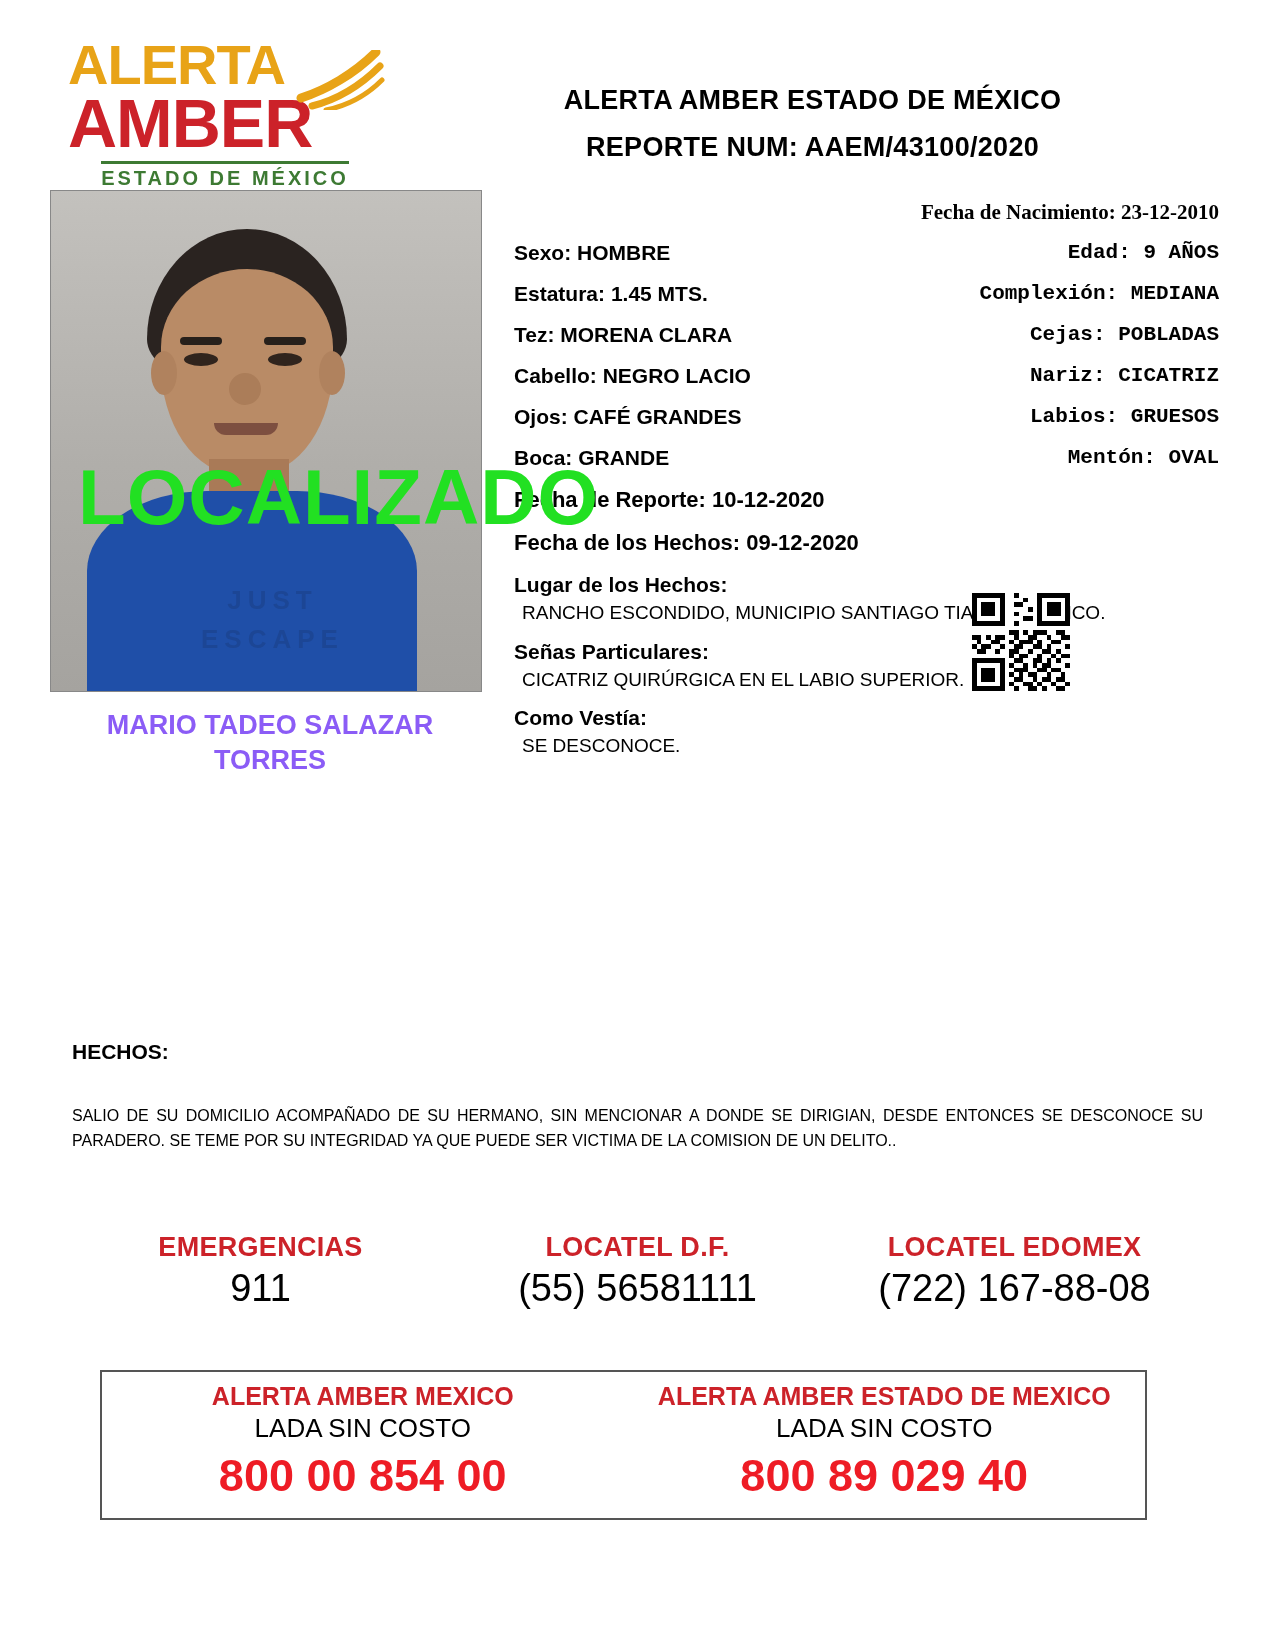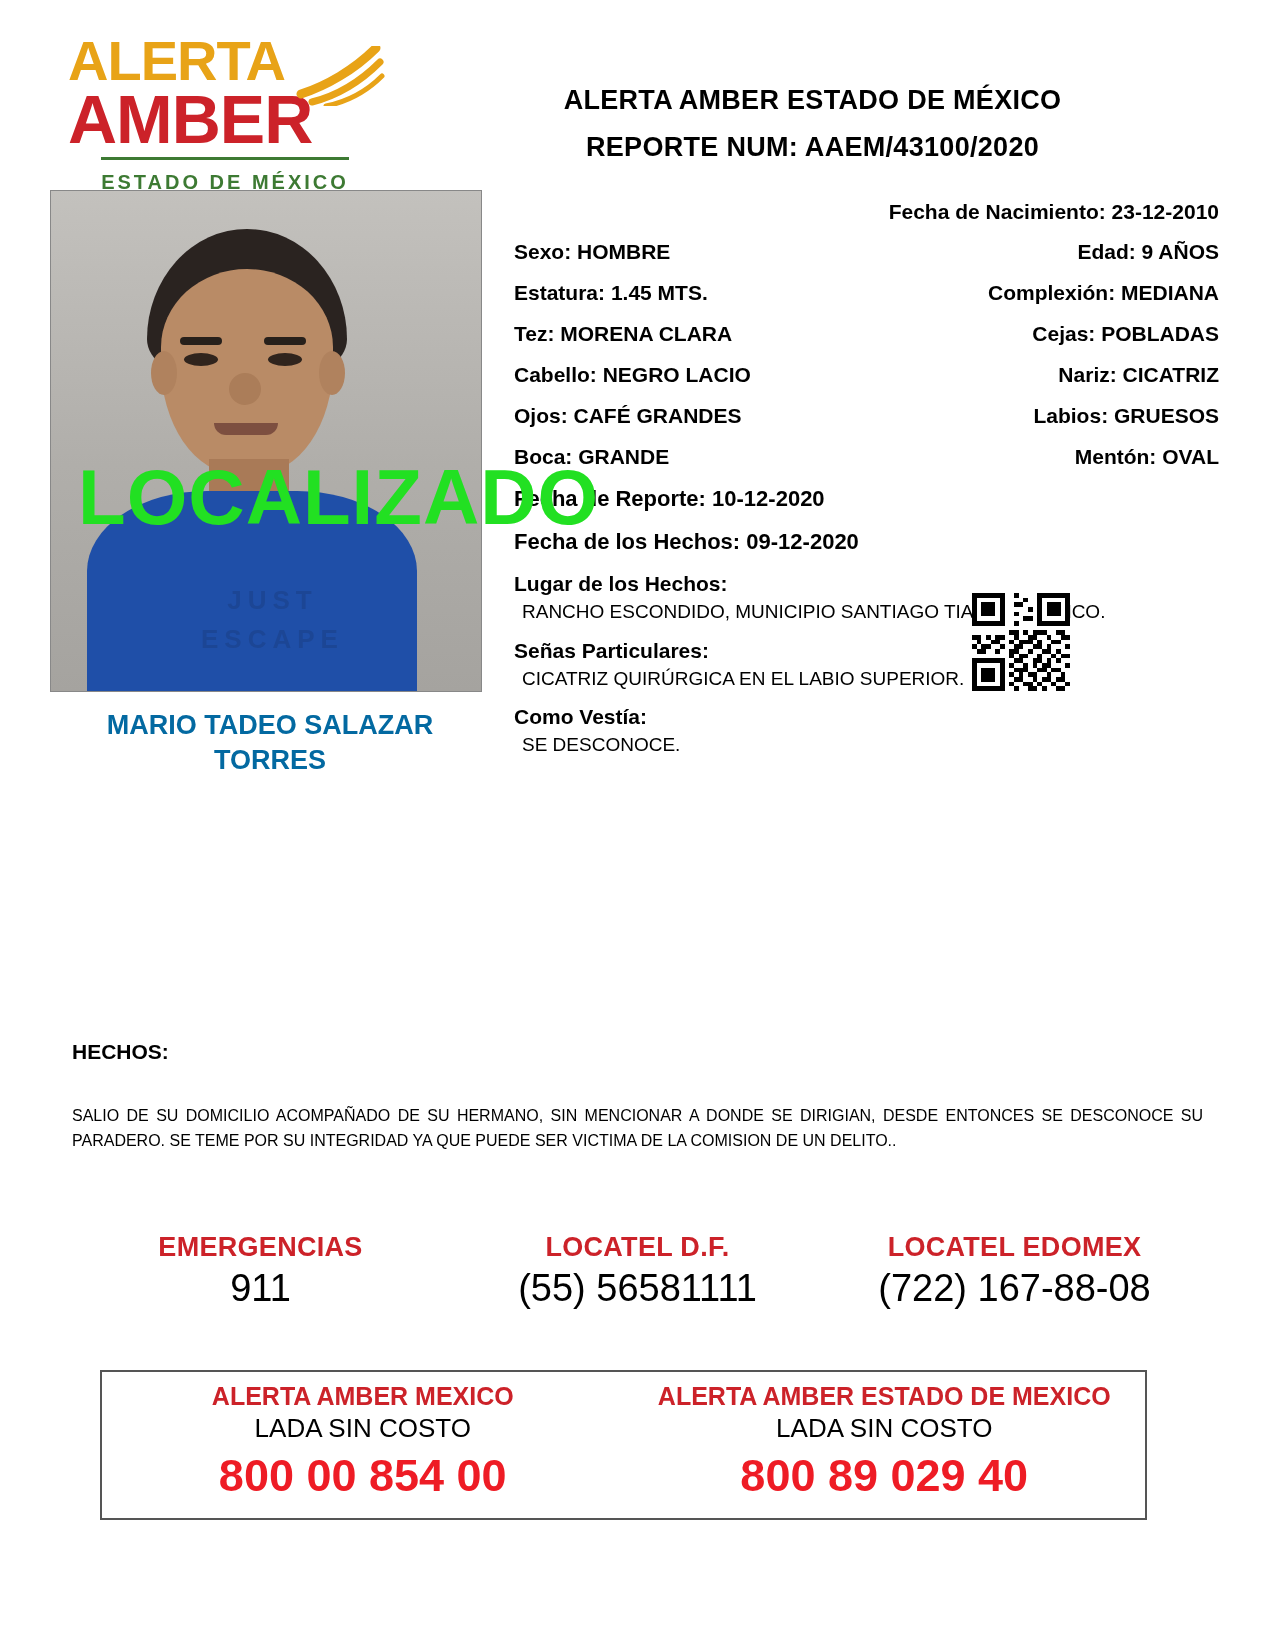--- a/index.html
+++ b/index.html
@@ -58,7 +58,7 @@
     color: #3d7a33;
     margin-top: 6px;
     border-top: 3px solid #3d7a33;
-    padding-top: 11px;
+    padding-top: 3px;
     display: inline-block;
   }
   .swoosh {

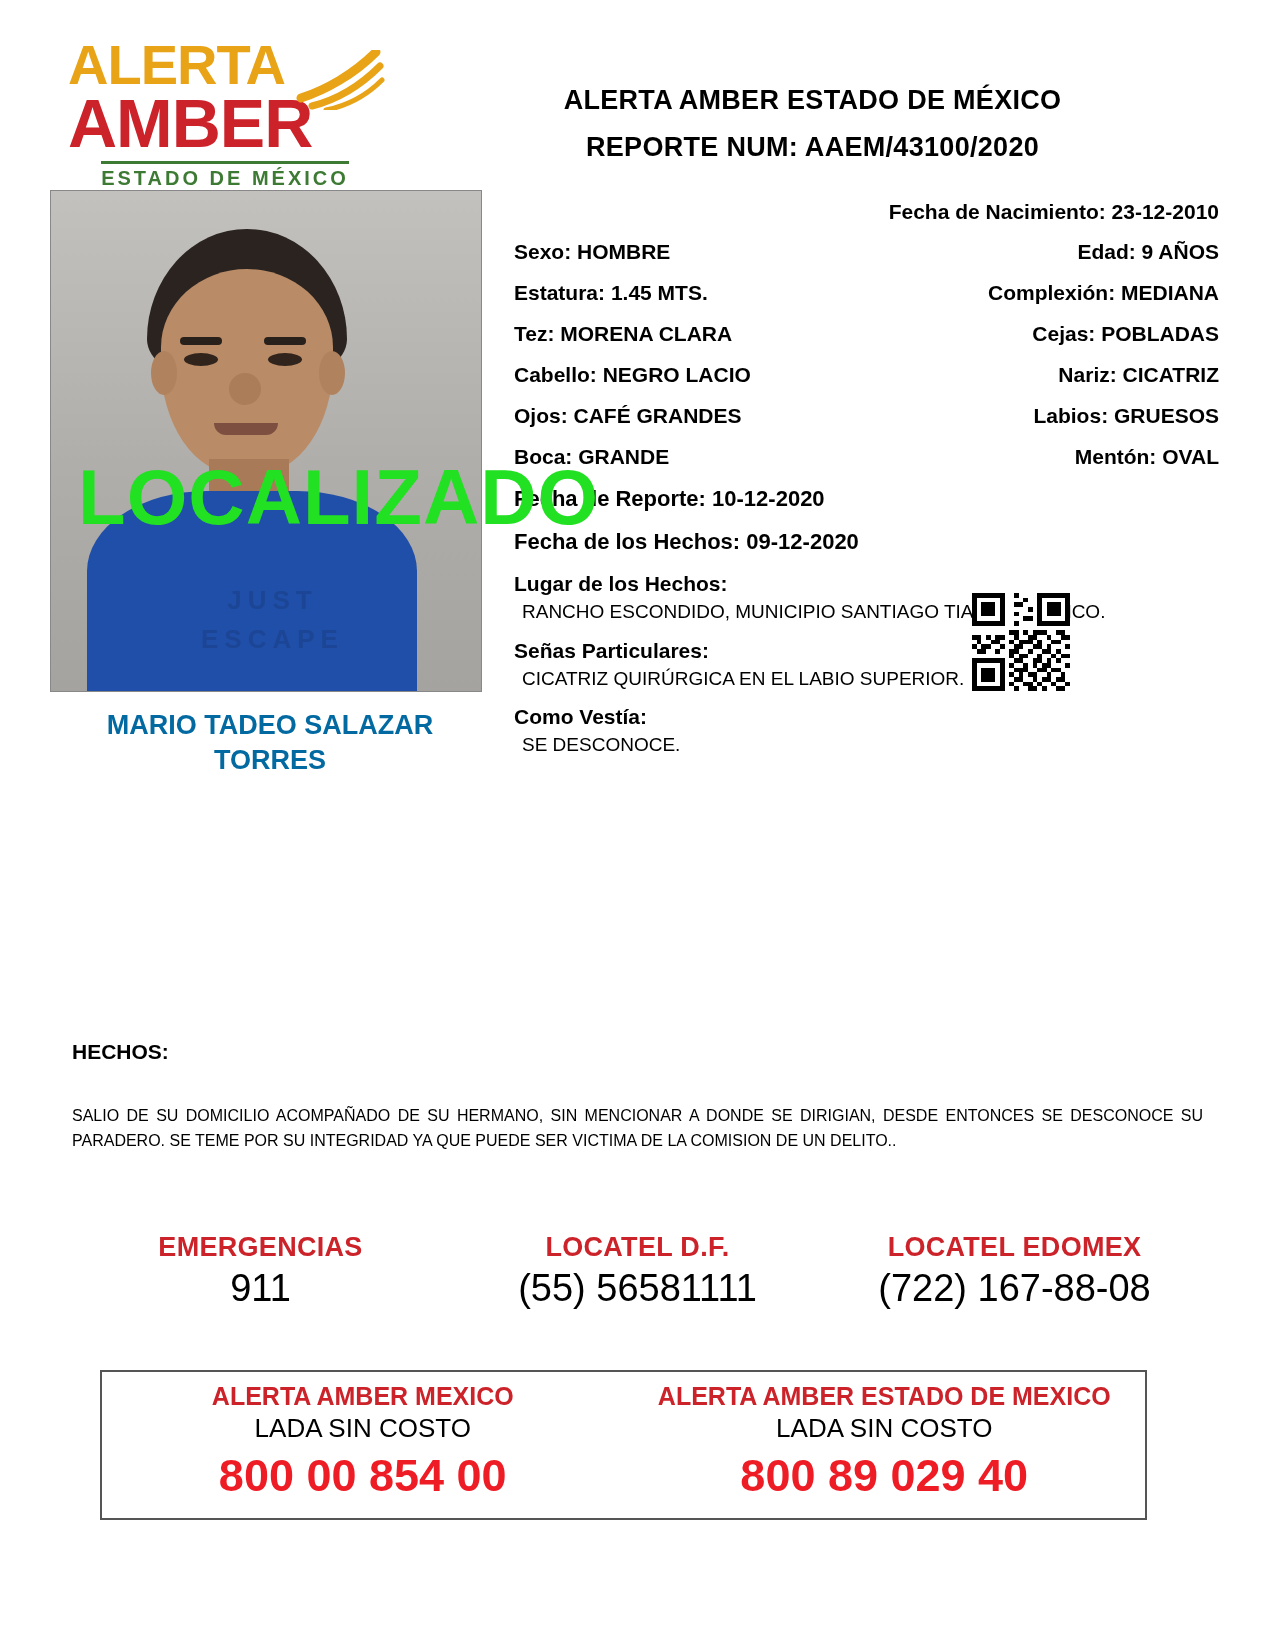--- a/index.html
+++ b/index.html
@@ -189,6 +189,7 @@
     font-size: 21px;
     padding-right: 16px;
     margin-bottom: 16px;
+    font-family: Liberation Serif, serif;
   }
   .attr-row {
     display: flex;

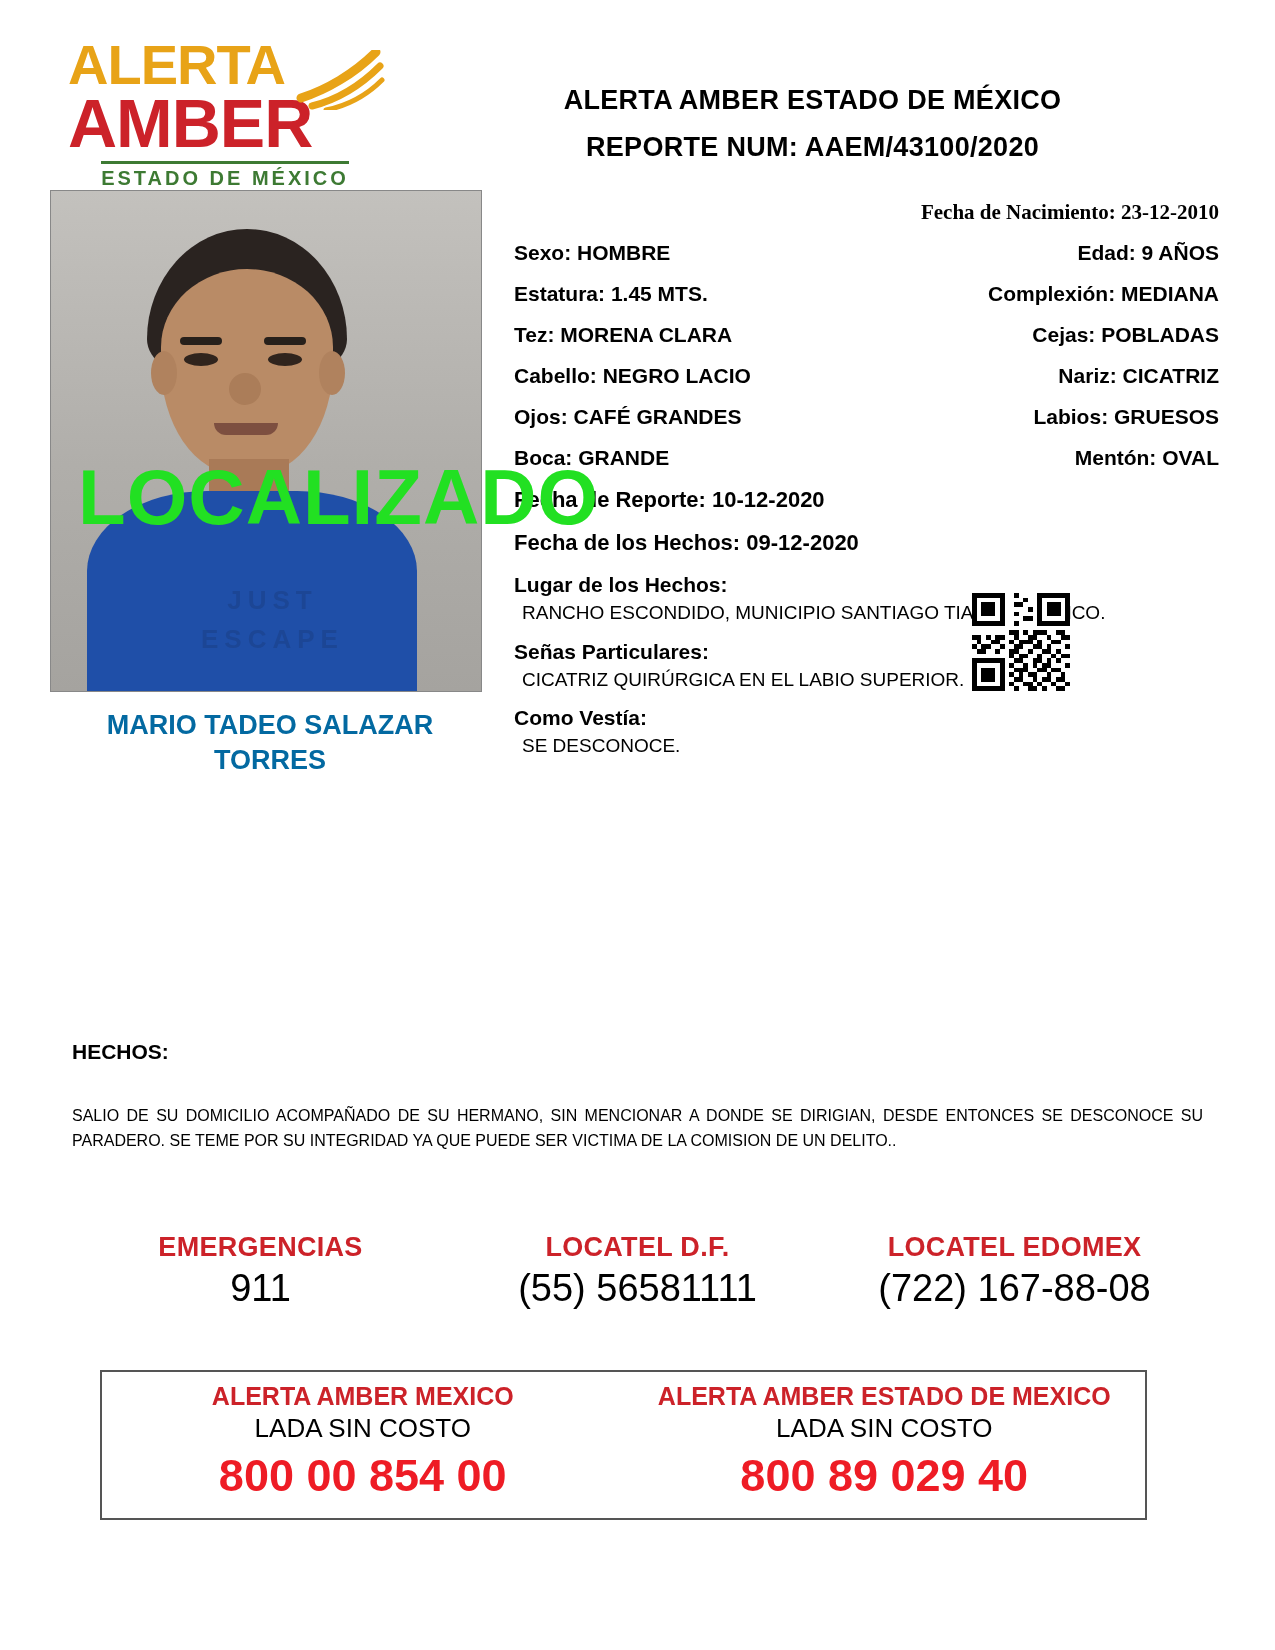--- a/index.html
+++ b/index.html
@@ -200,7 +200,7 @@
     padding-right: 16px;
   }
   .attr-left { text-align: left; }
-  .attr-right { text-align: right; }
+  .attr-right { text-align: right; font-family: Liberation Mono, monospace; }
 
   .date-line {
     font-weight: bold;

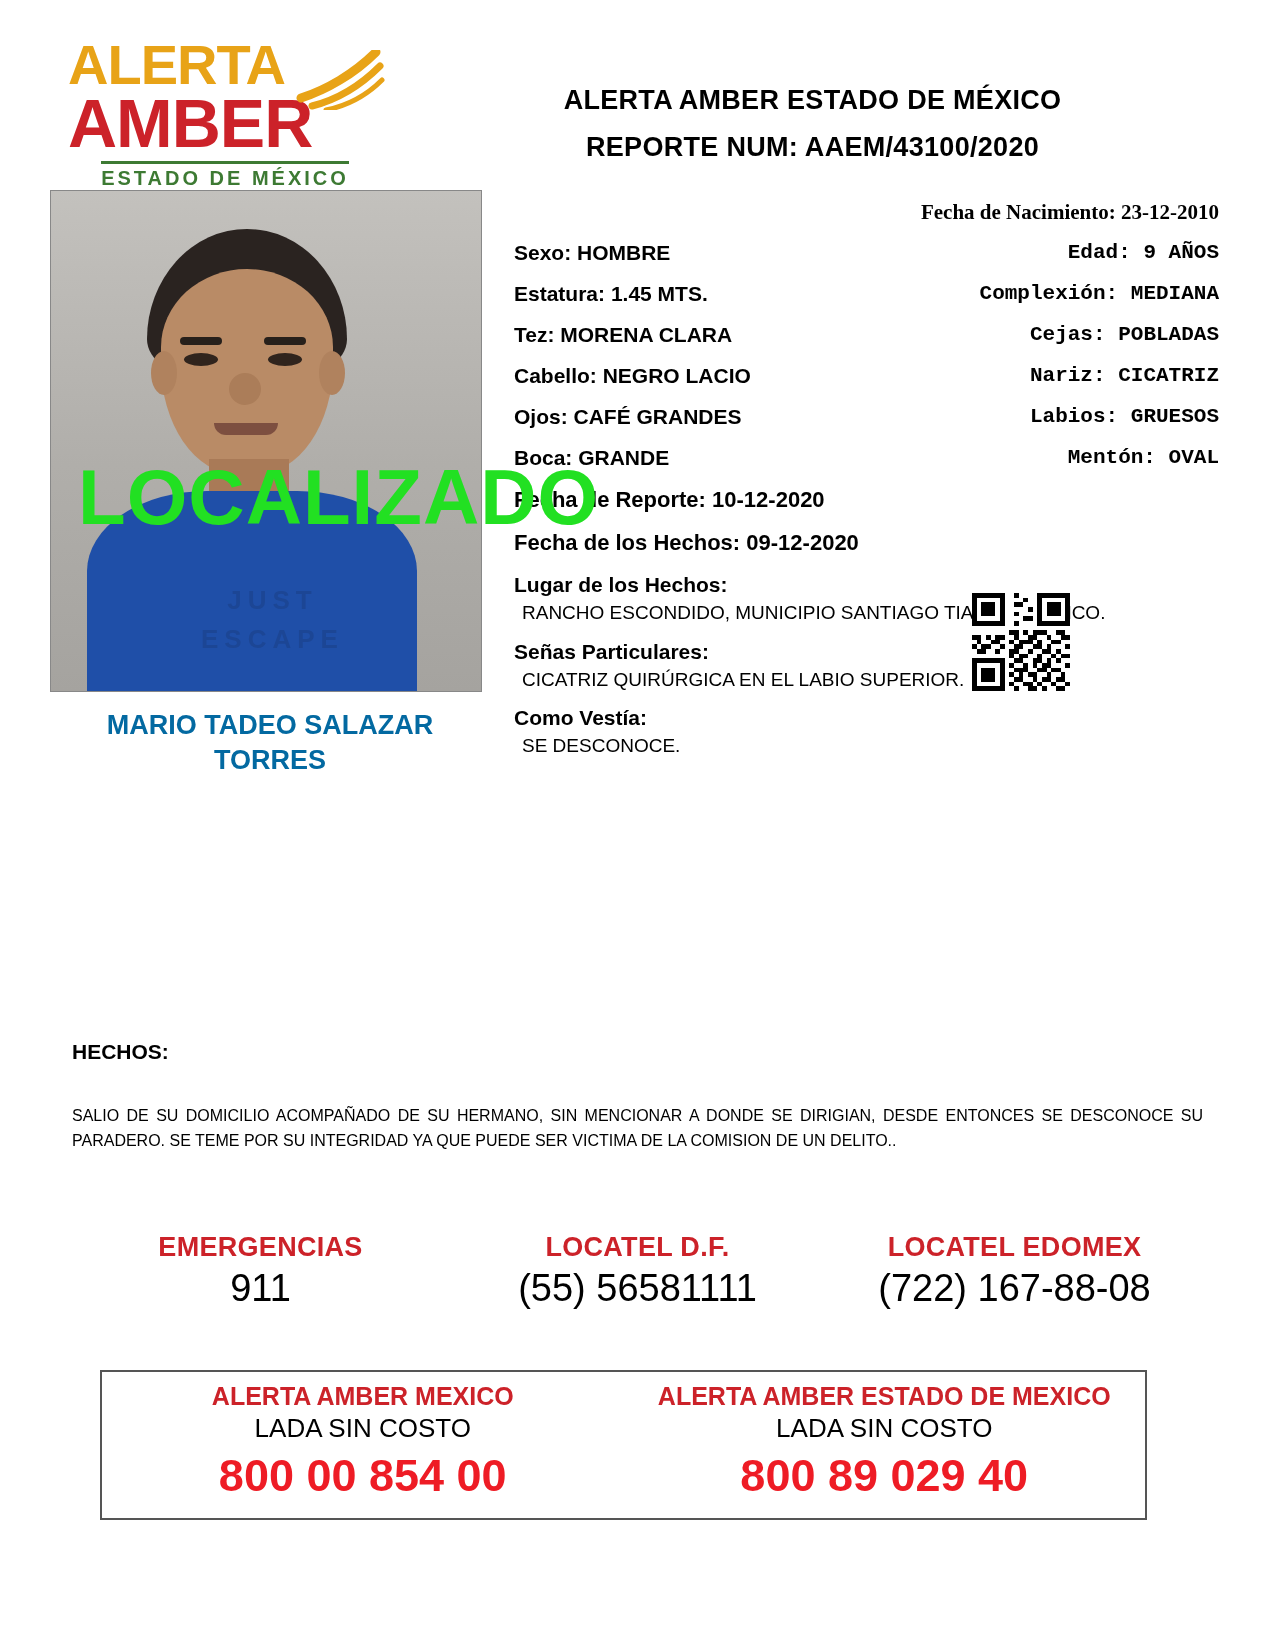--- a/index.html
+++ b/index.html
@@ -169,7 +169,7 @@
   }
   .photo-name {
     text-align: center;
-    color: #0369a1;
+    color: #8b5cf6;
     font-weight: bold;
     font-size: 27px;
     line-height: 1.3;

